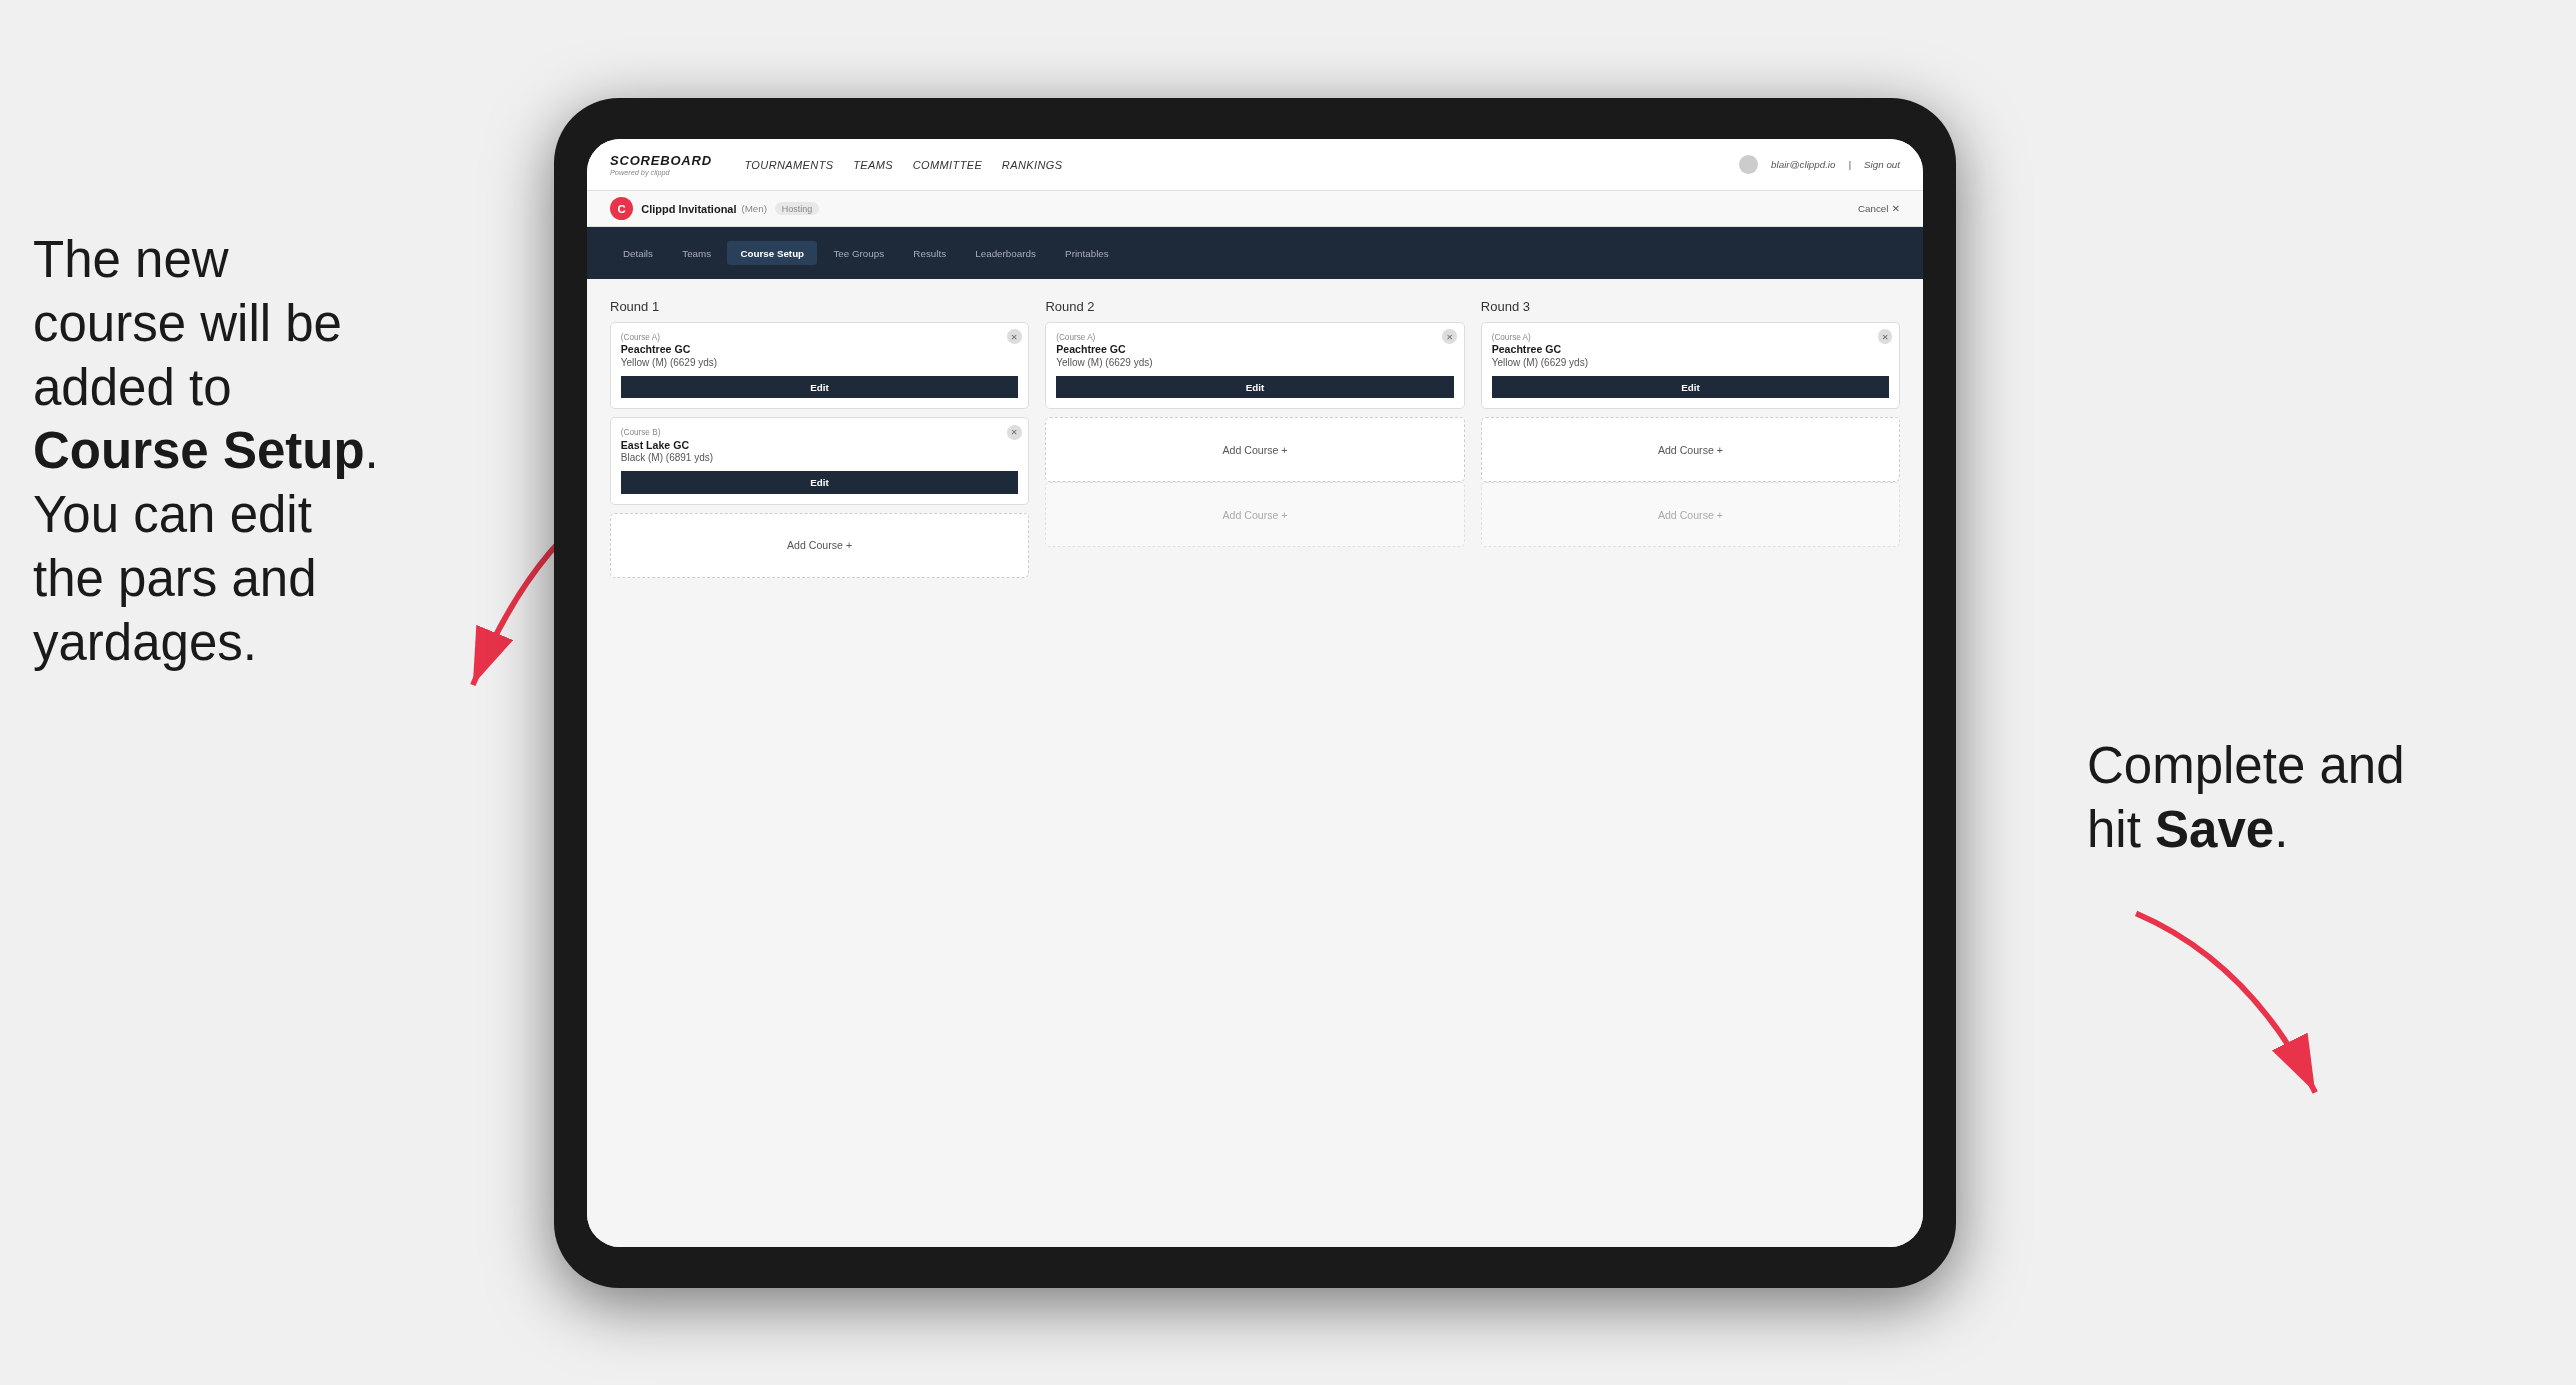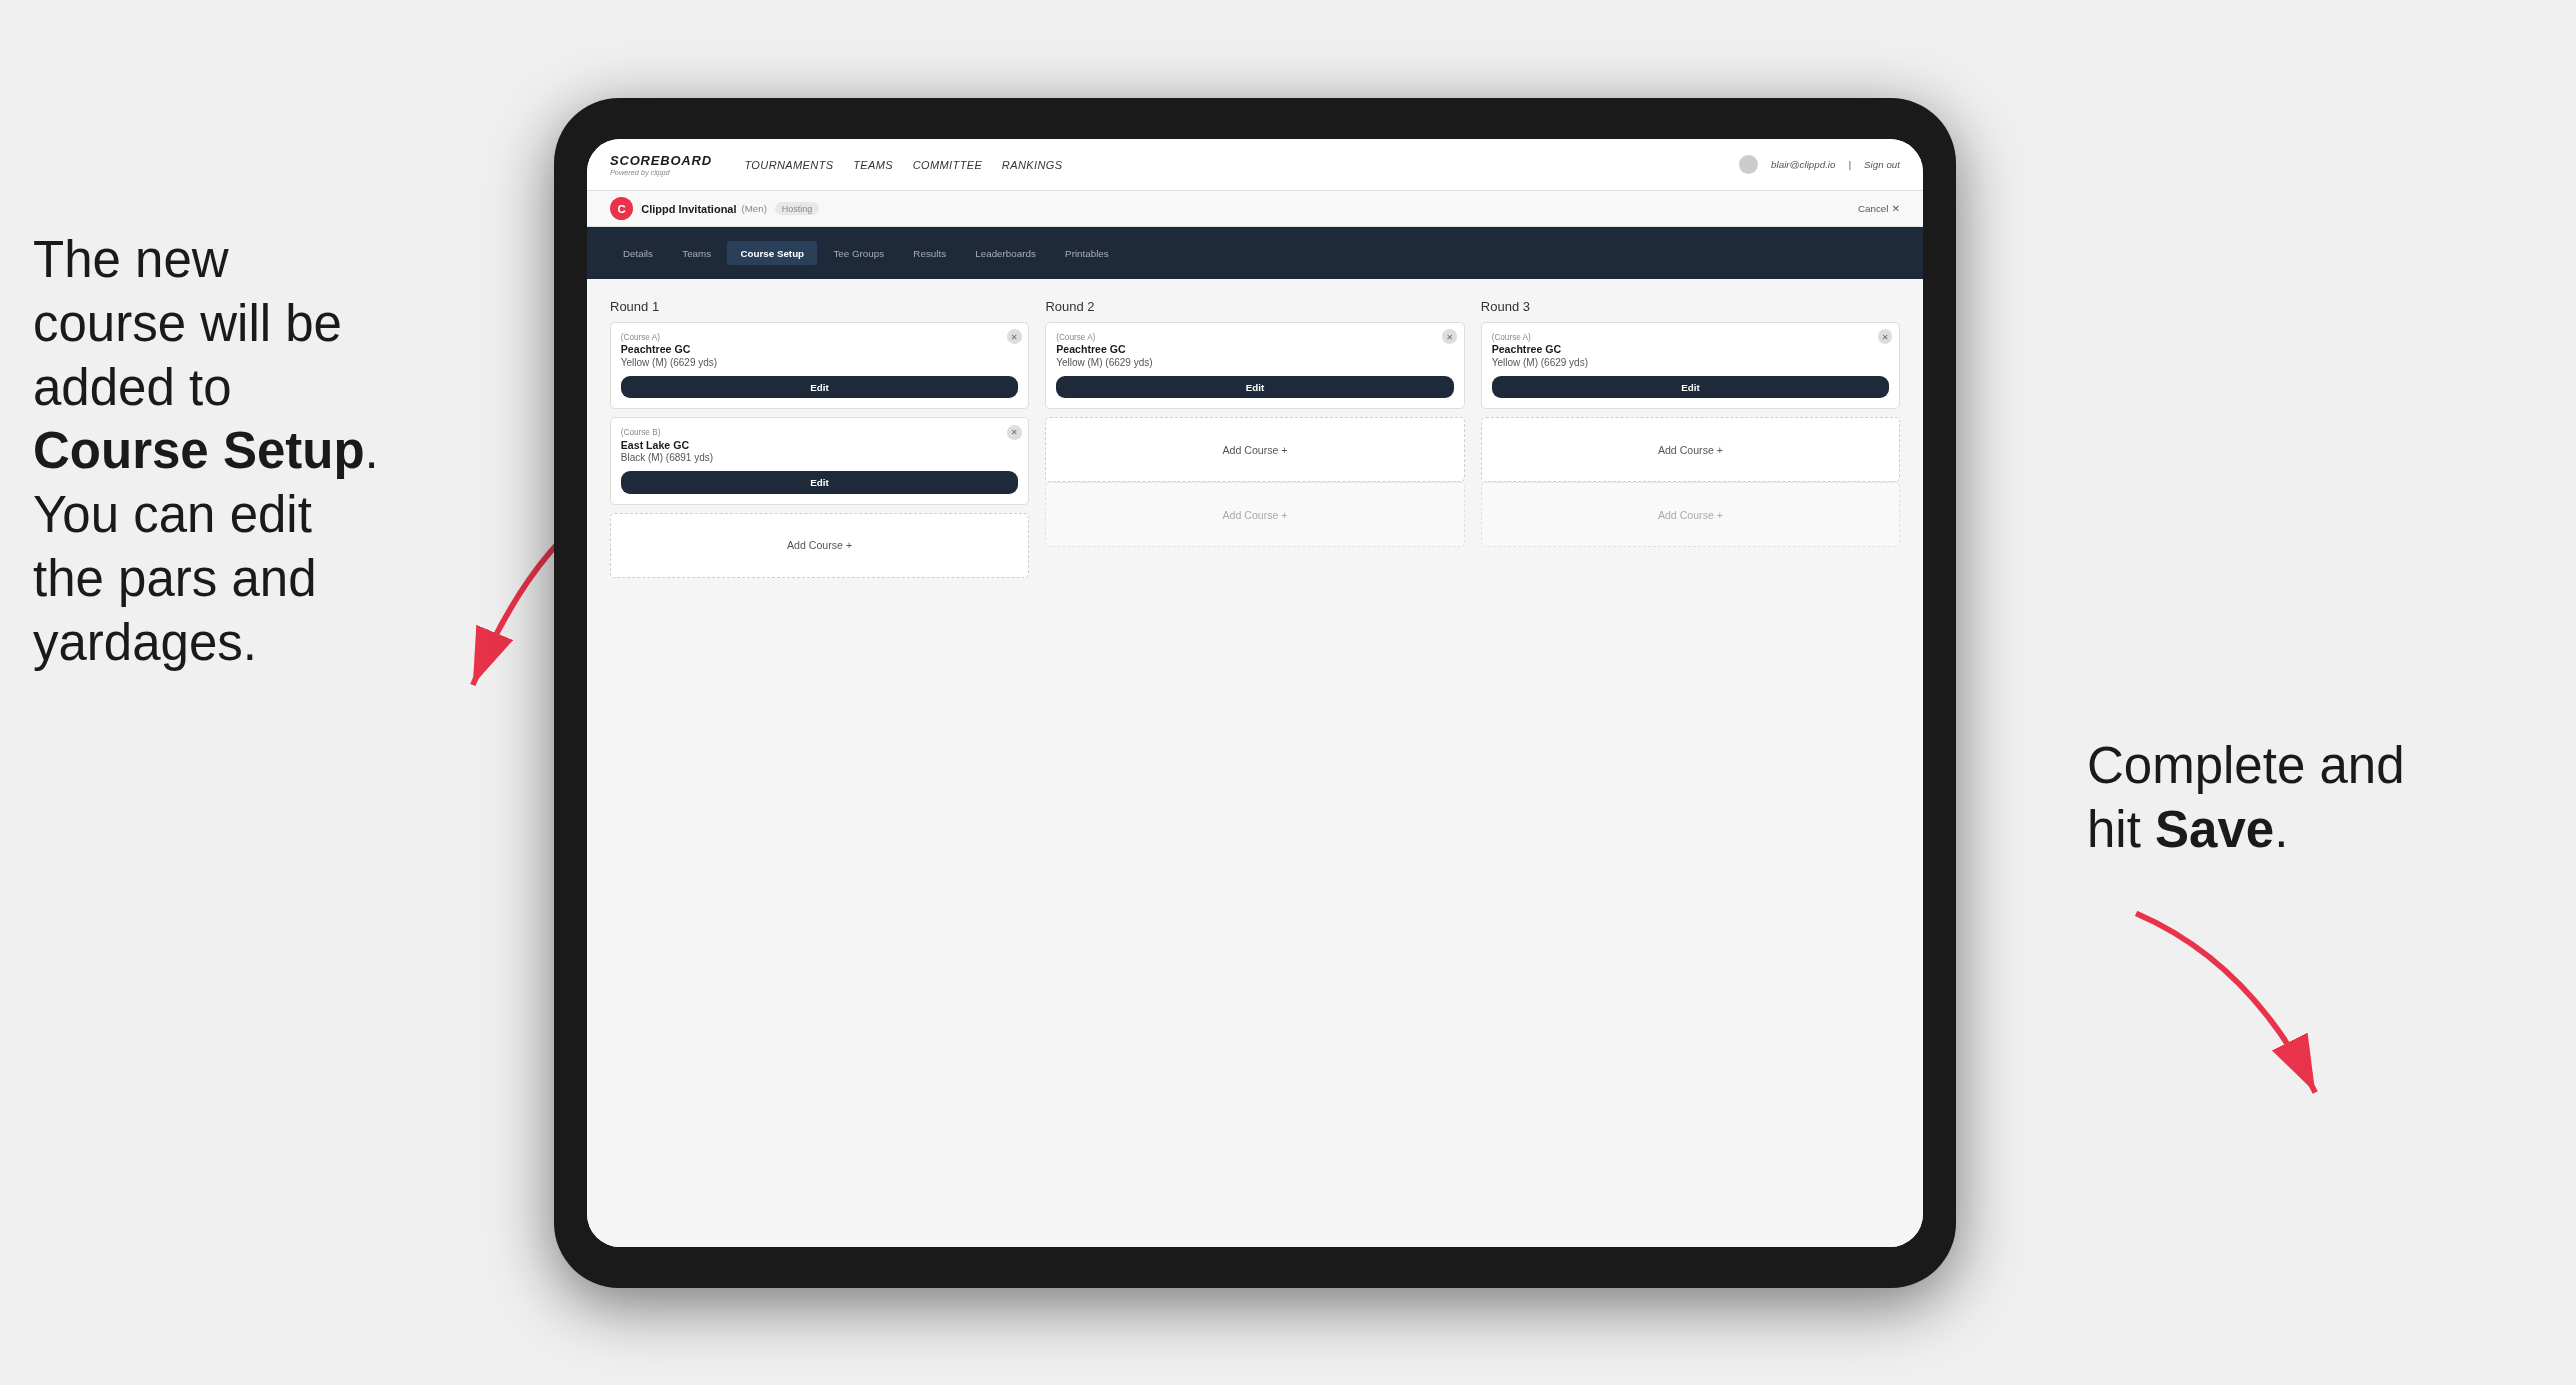--- a/index.html
+++ b/index.html
@@ -247,7 +247,7 @@
       background: #1e2a3a;
       color: #fff;
       border: none;
-      border-radius: 9px;
+      border-radius: 0;
       padding: 5.7px 0;
       width: 100%;
       font-size: 9.8px;

